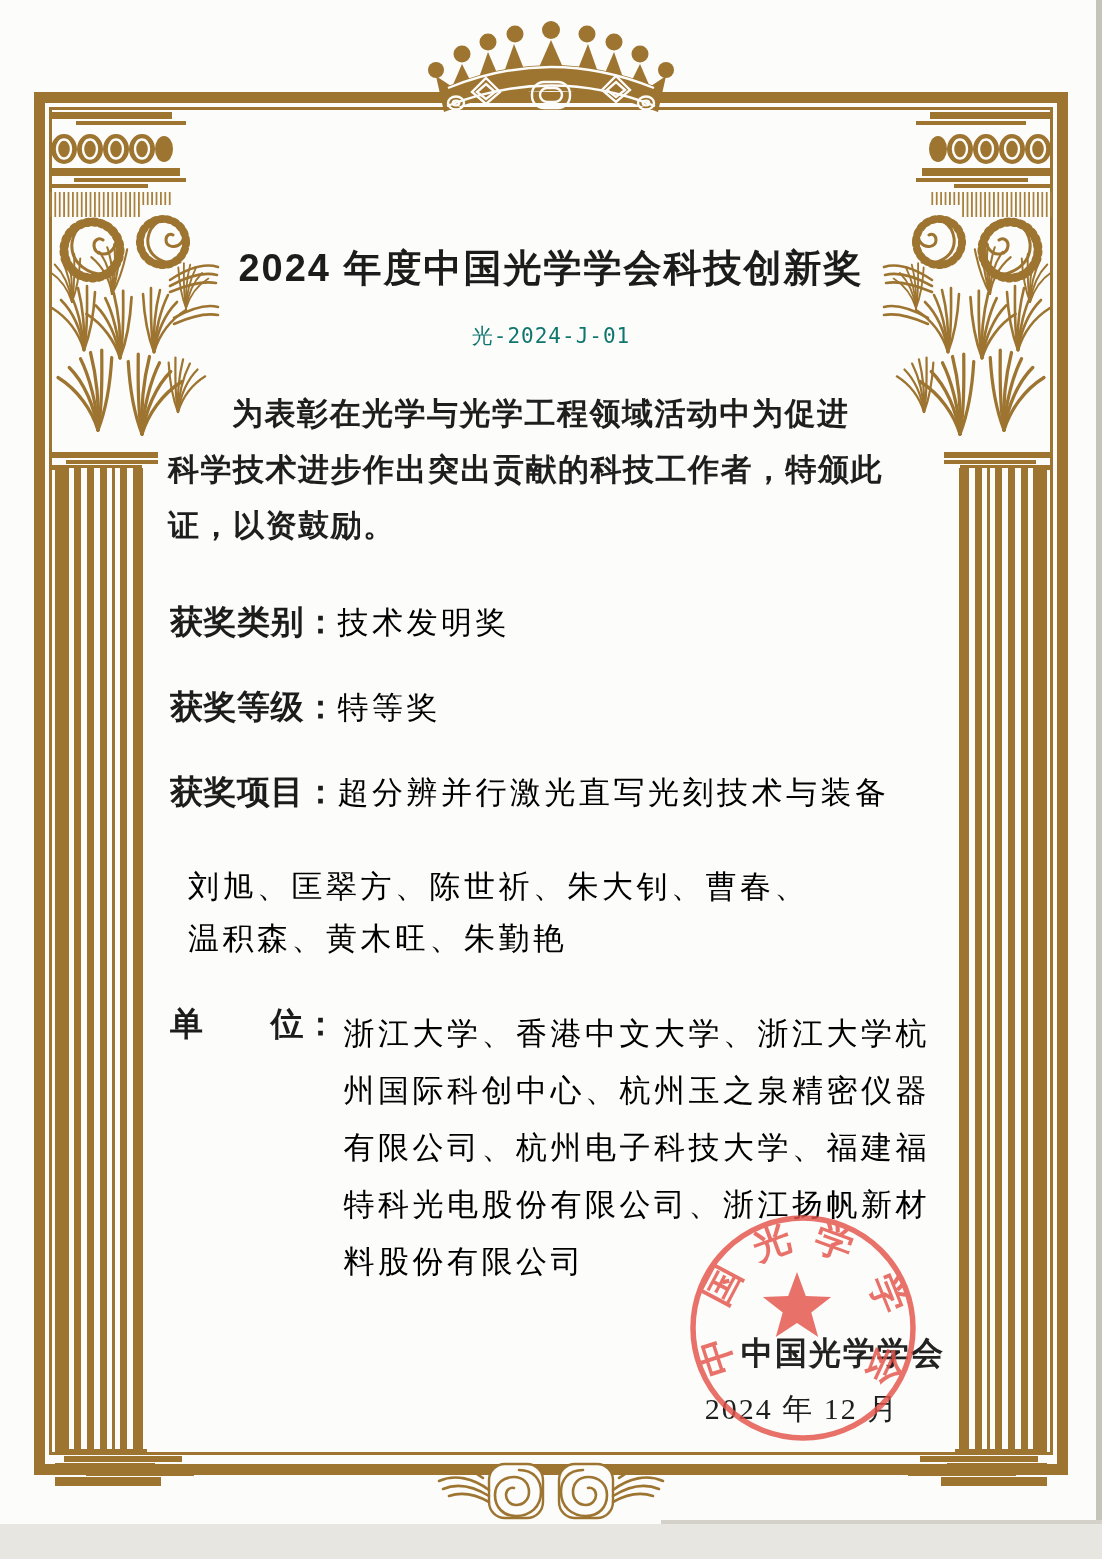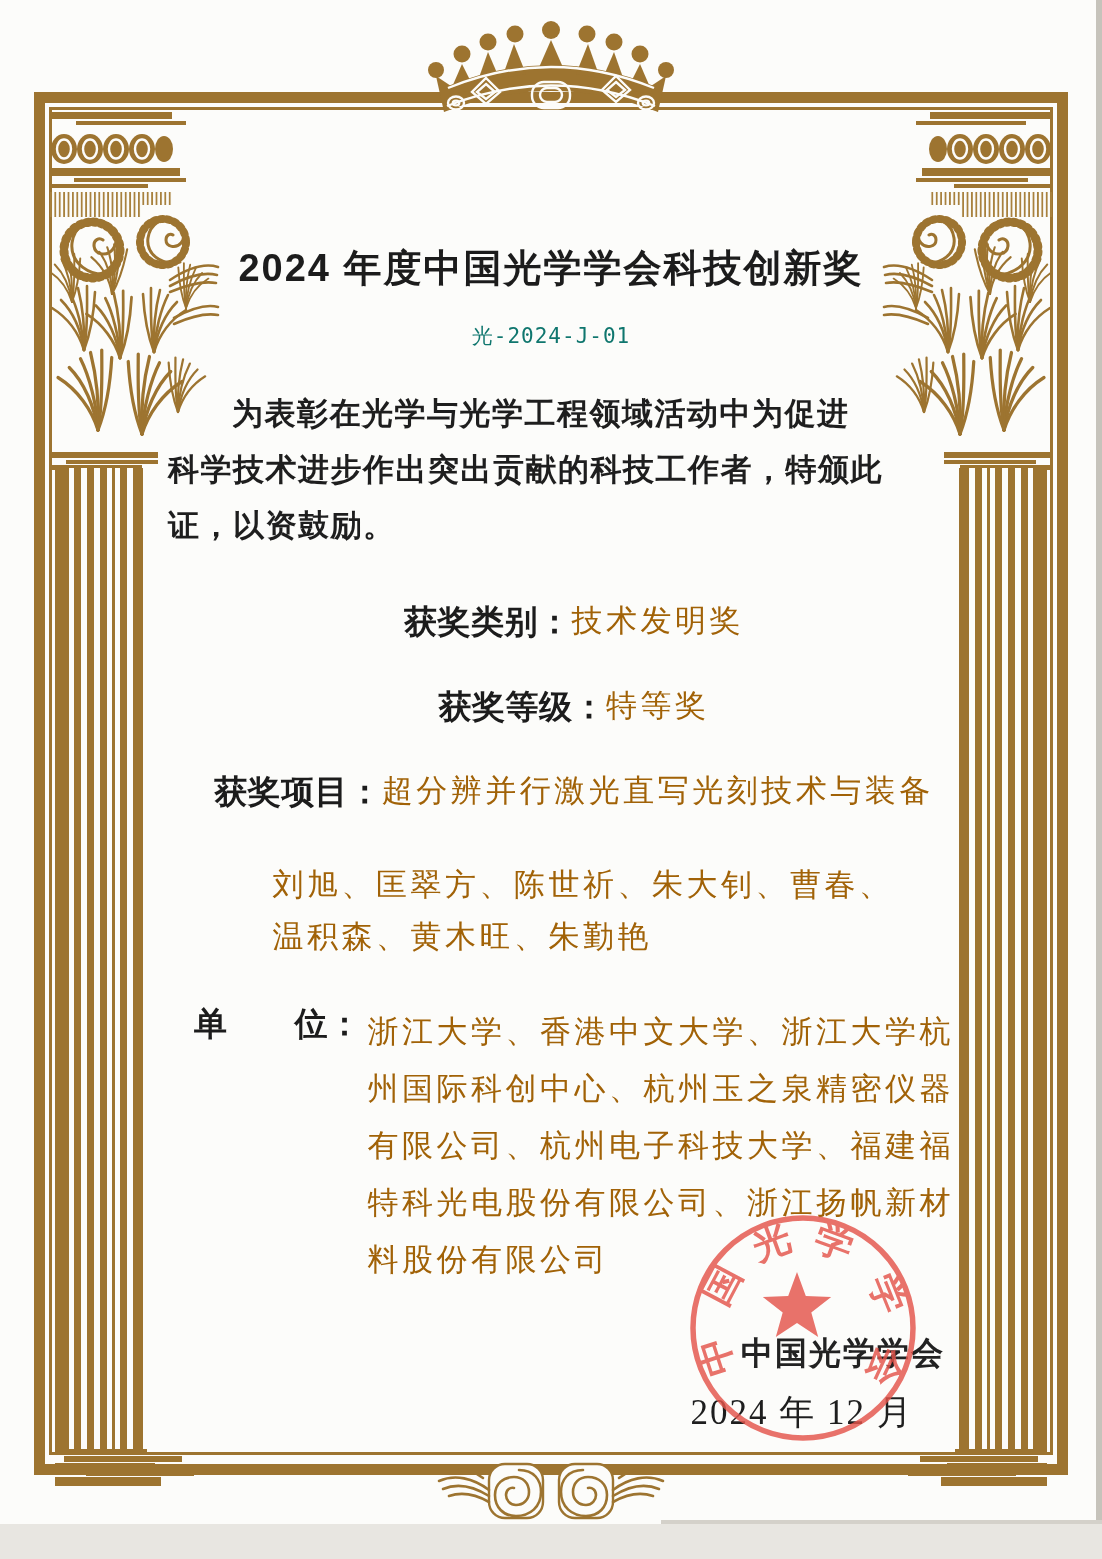--- a/index.html
+++ b/index.html
@@ -42,7 +42,7 @@
   .para{position:absolute; left:168px; top:386px; width:742px;
     font-size:31px; line-height:56px; letter-spacing:1.5px; font-weight:600; color:#1e1e1e;}
   .para .indent{padding-left:64px;}
-  .field-row{position:absolute; left:170px; right:124px; display:flex; align-items:flex-start;justify-content:center;}
+  .field-row{position:absolute; left:170px; right:124px; display:flex; align-items:flex-start;}
   .flabel{flex:0 0 160px; font-size:33px; font-weight:bold; letter-spacing:0.5px; line-height:44px; white-space:pre;}
   .fvalue{font-family:Liberation Mono, monospace; font-size:31px; letter-spacing:3.5px;
     color:#a16207; padding-top:3px;}

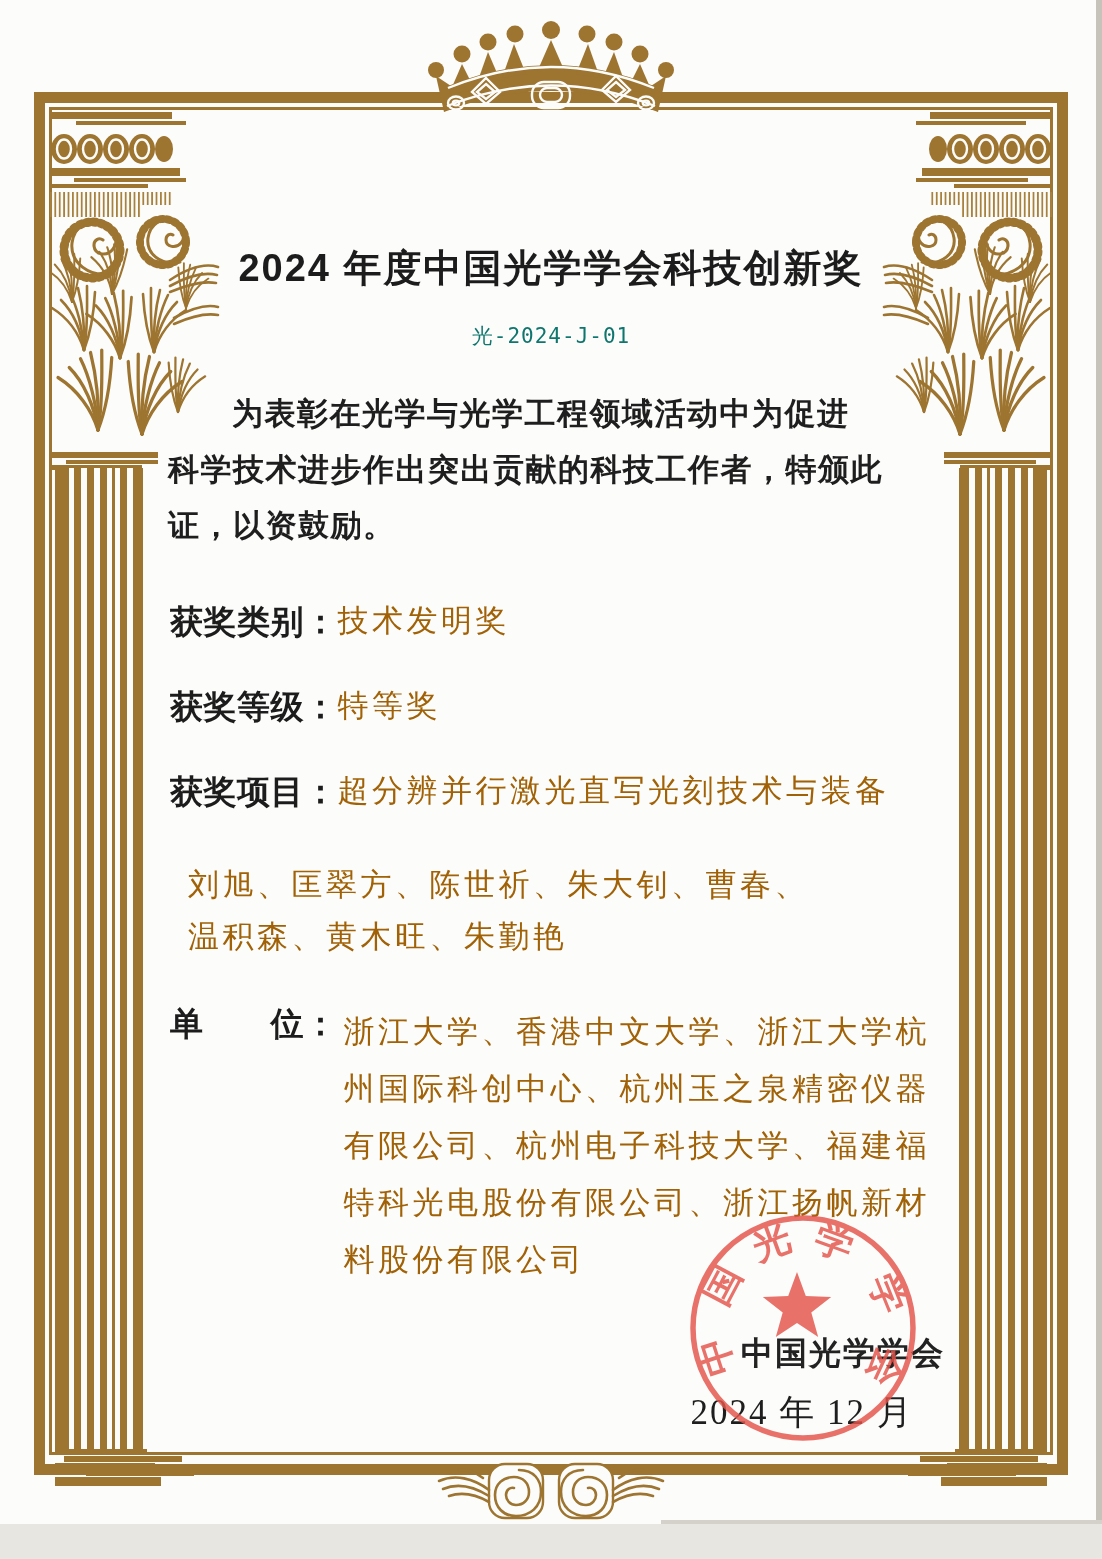--- a/index.html
+++ b/index.html
@@ -44,8 +44,8 @@
   .para .indent{padding-left:64px;}
   .field-row{position:absolute; left:170px; right:124px; display:flex; align-items:flex-start;}
   .flabel{flex:0 0 160px; font-size:33px; font-weight:bold; letter-spacing:0.5px; line-height:44px; white-space:pre;}
-  .fvalue{font-family:Liberation Mono, monospace; font-size:31px; letter-spacing:3.5px;
-    color:#a16207; padding-top:3px;}
+  .fvalue{font-family:Liberation Serif, serif; font-size:31px; letter-spacing:3.5px;
+    color:#000000; padding-top:3px;}
   .fvalue.lh52 div{line-height:52px;margin-left:18px;}
   .fvalue.lh57 div{line-height:57px;margin-left:6px;}
   .fvalue.single div{line-height:40px;}

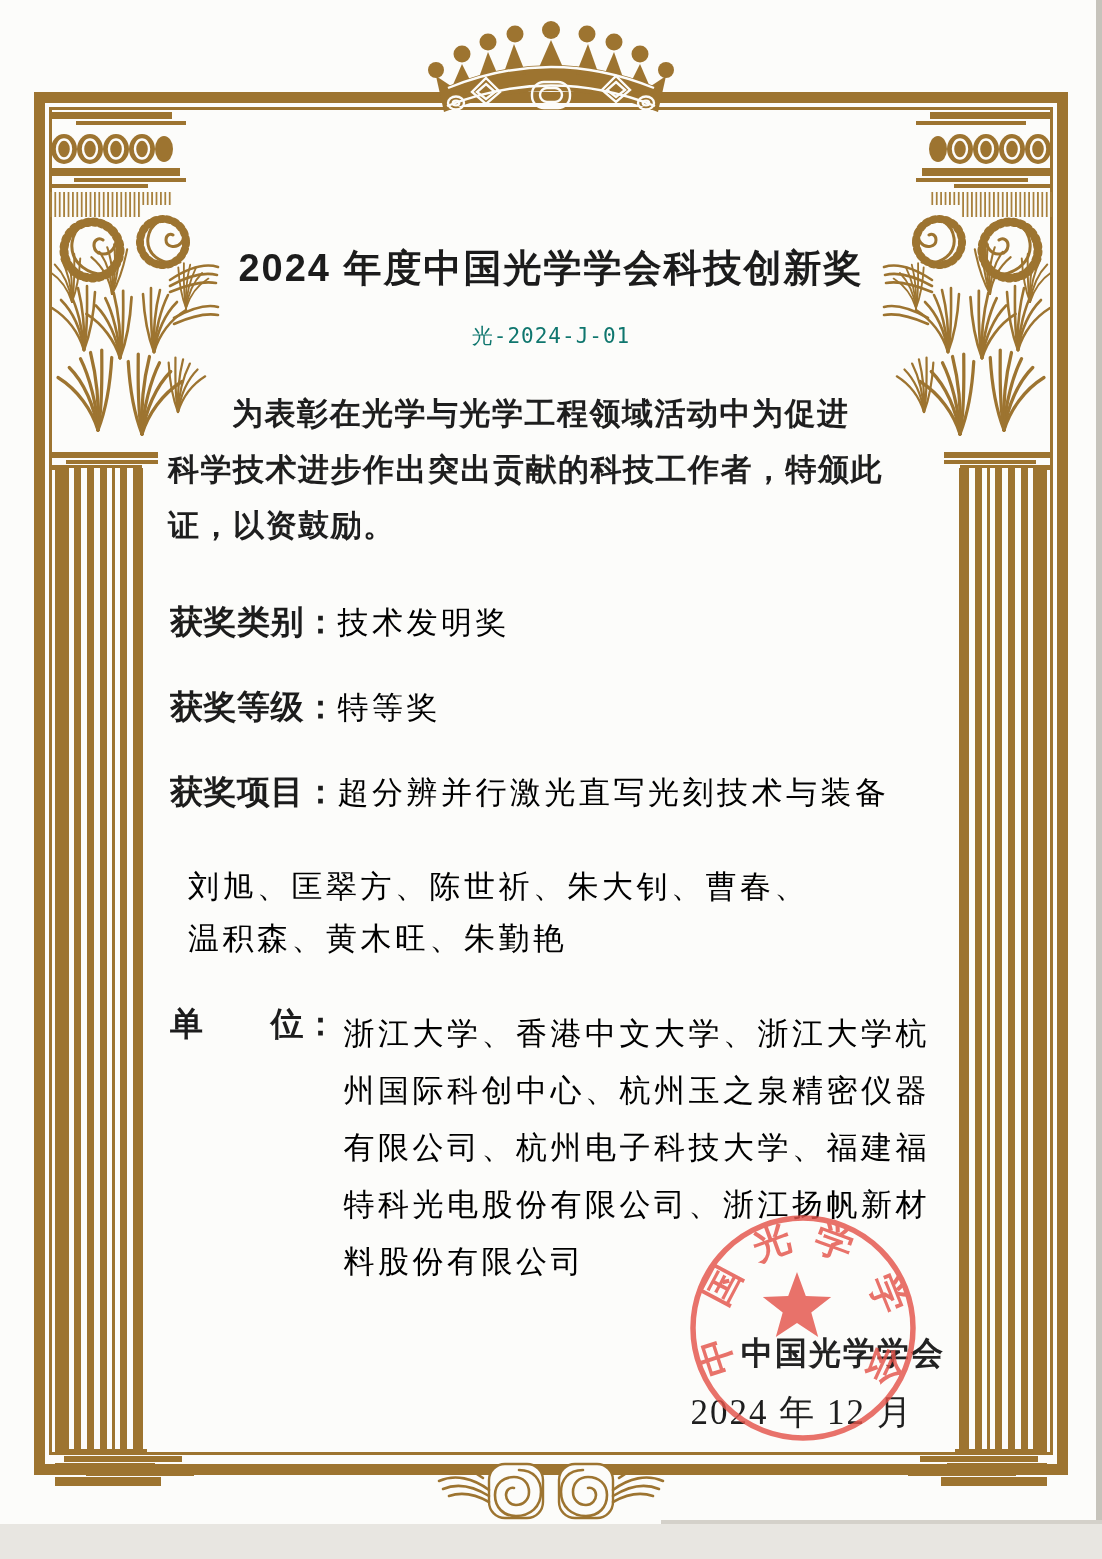--- a/index.html
+++ b/index.html
@@ -52,7 +52,7 @@
   .issuer{position:absolute; left:655px; top:1332px; width:290px; text-align:right;
     font-size:32px; font-weight:600; letter-spacing:2px; color:#222; z-index:3;}
   .date{position:absolute; left:652px; top:1389px; width:300px; text-align:center;
-    font-family:"Liberation Serif",serif; font-size:35px; letter-spacing:2px; color:#1e1e1e; z-index:3;}
+    font-family:"Liberation Serif",serif; font-size:30px; letter-spacing:2px; color:#1e1e1e; z-index:3;}
   .seal{position:absolute; left:683px; top:1208px; width:240px; height:240px; z-index:4; opacity:.82;}
   .gold{fill:#9d7430;}
   .gstroke{stroke:#9d7430; fill:none; stroke-width:2.6; stroke-linecap:round;}

